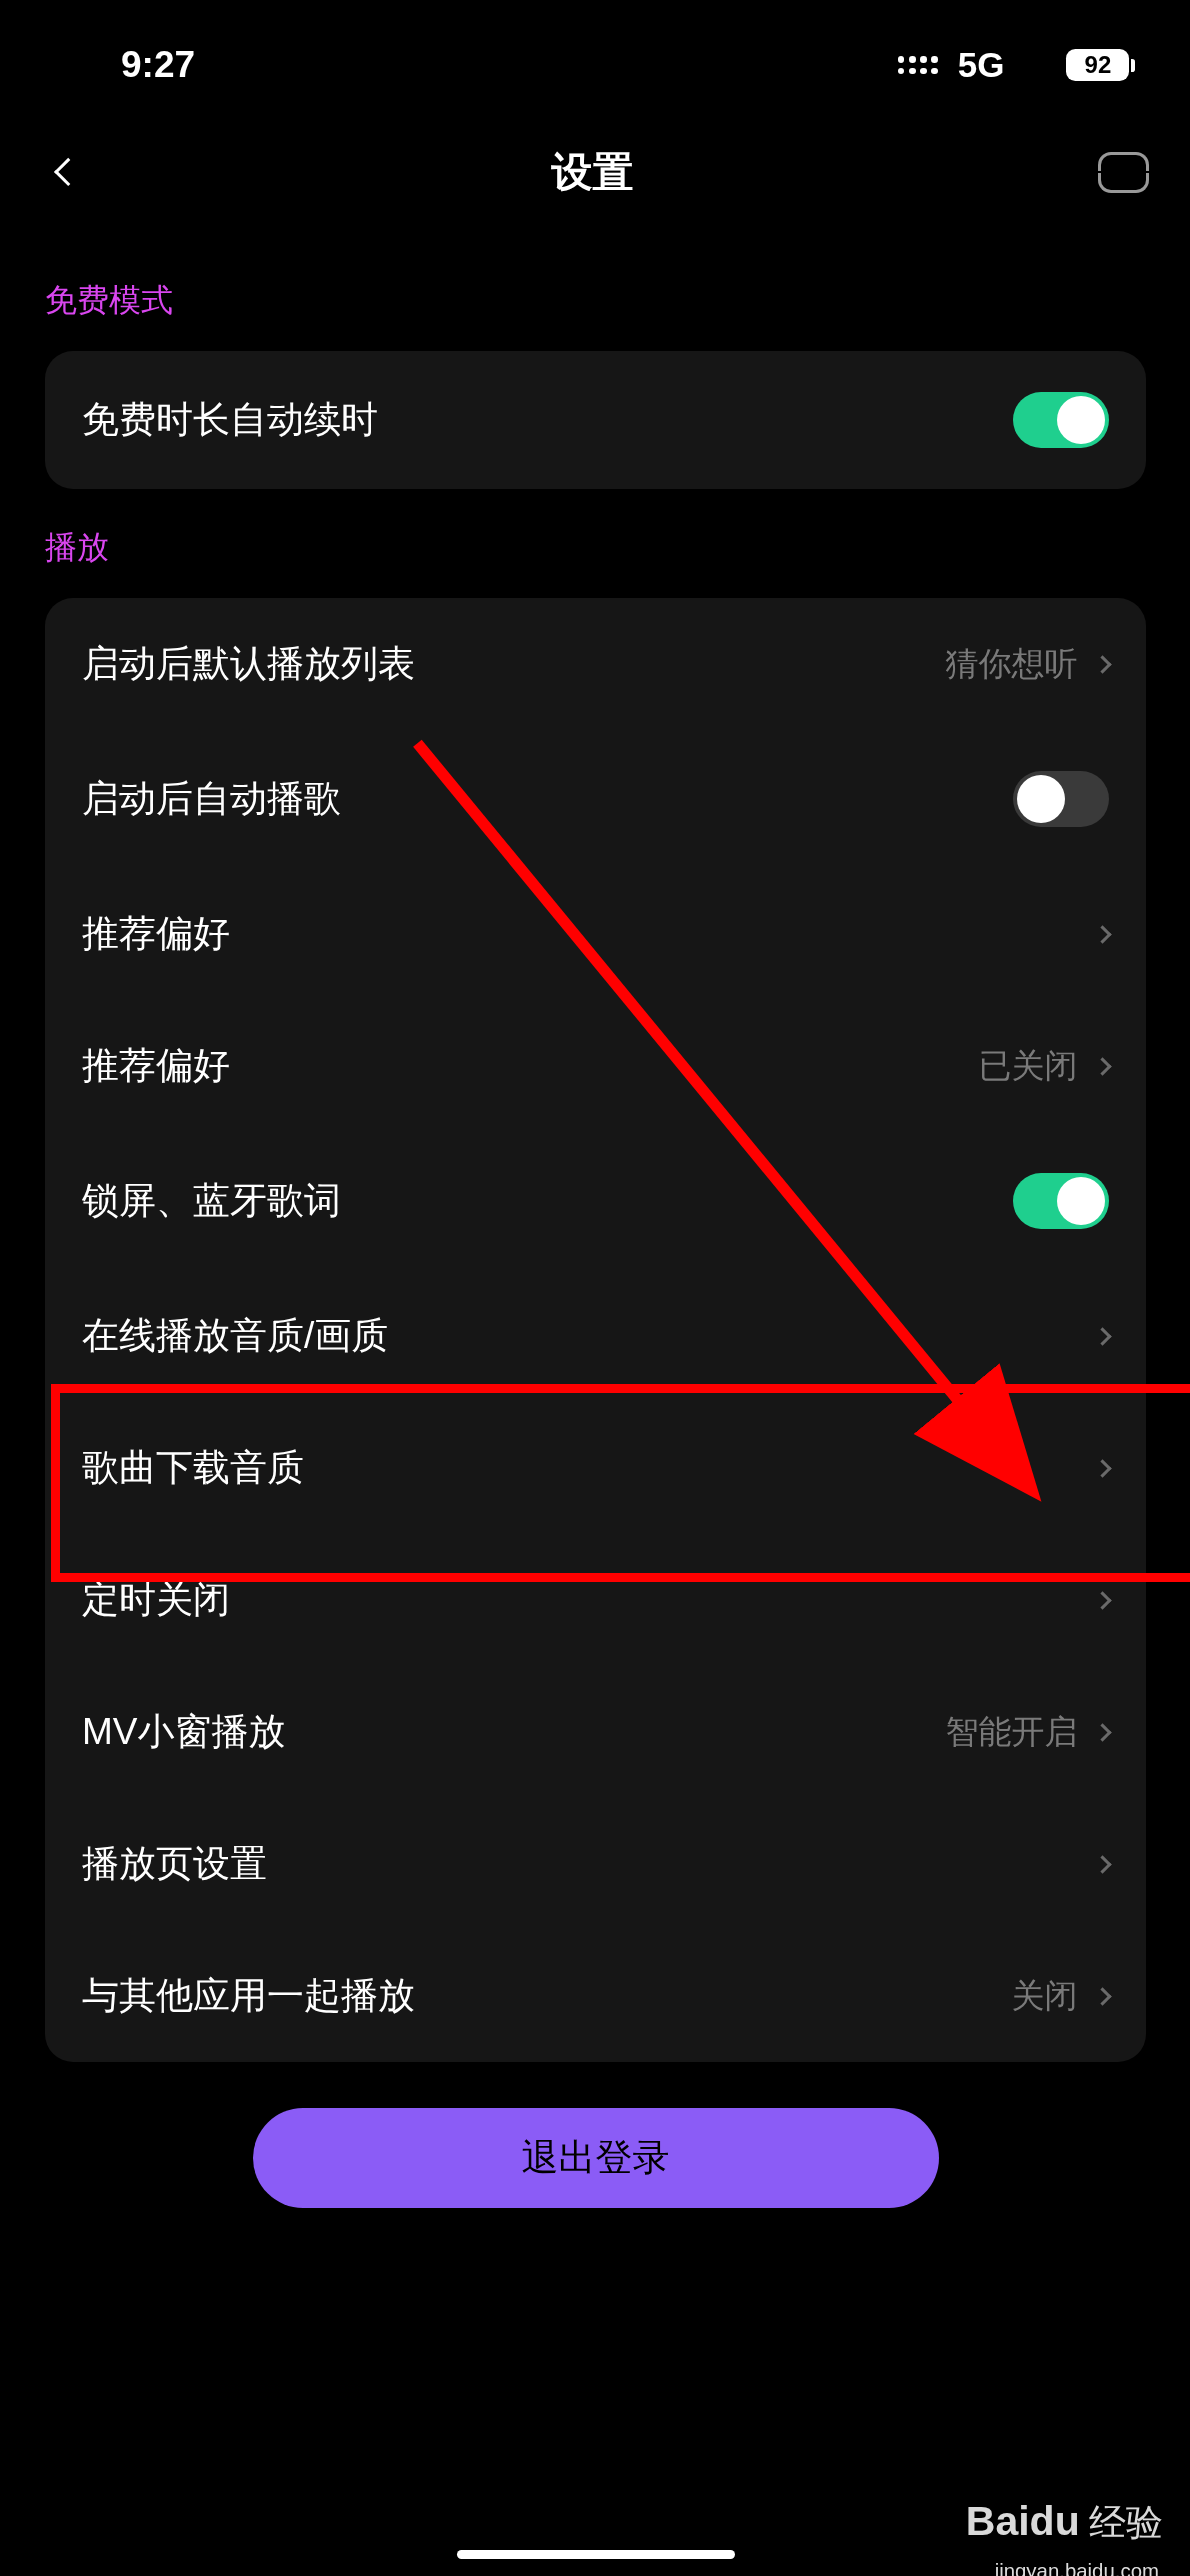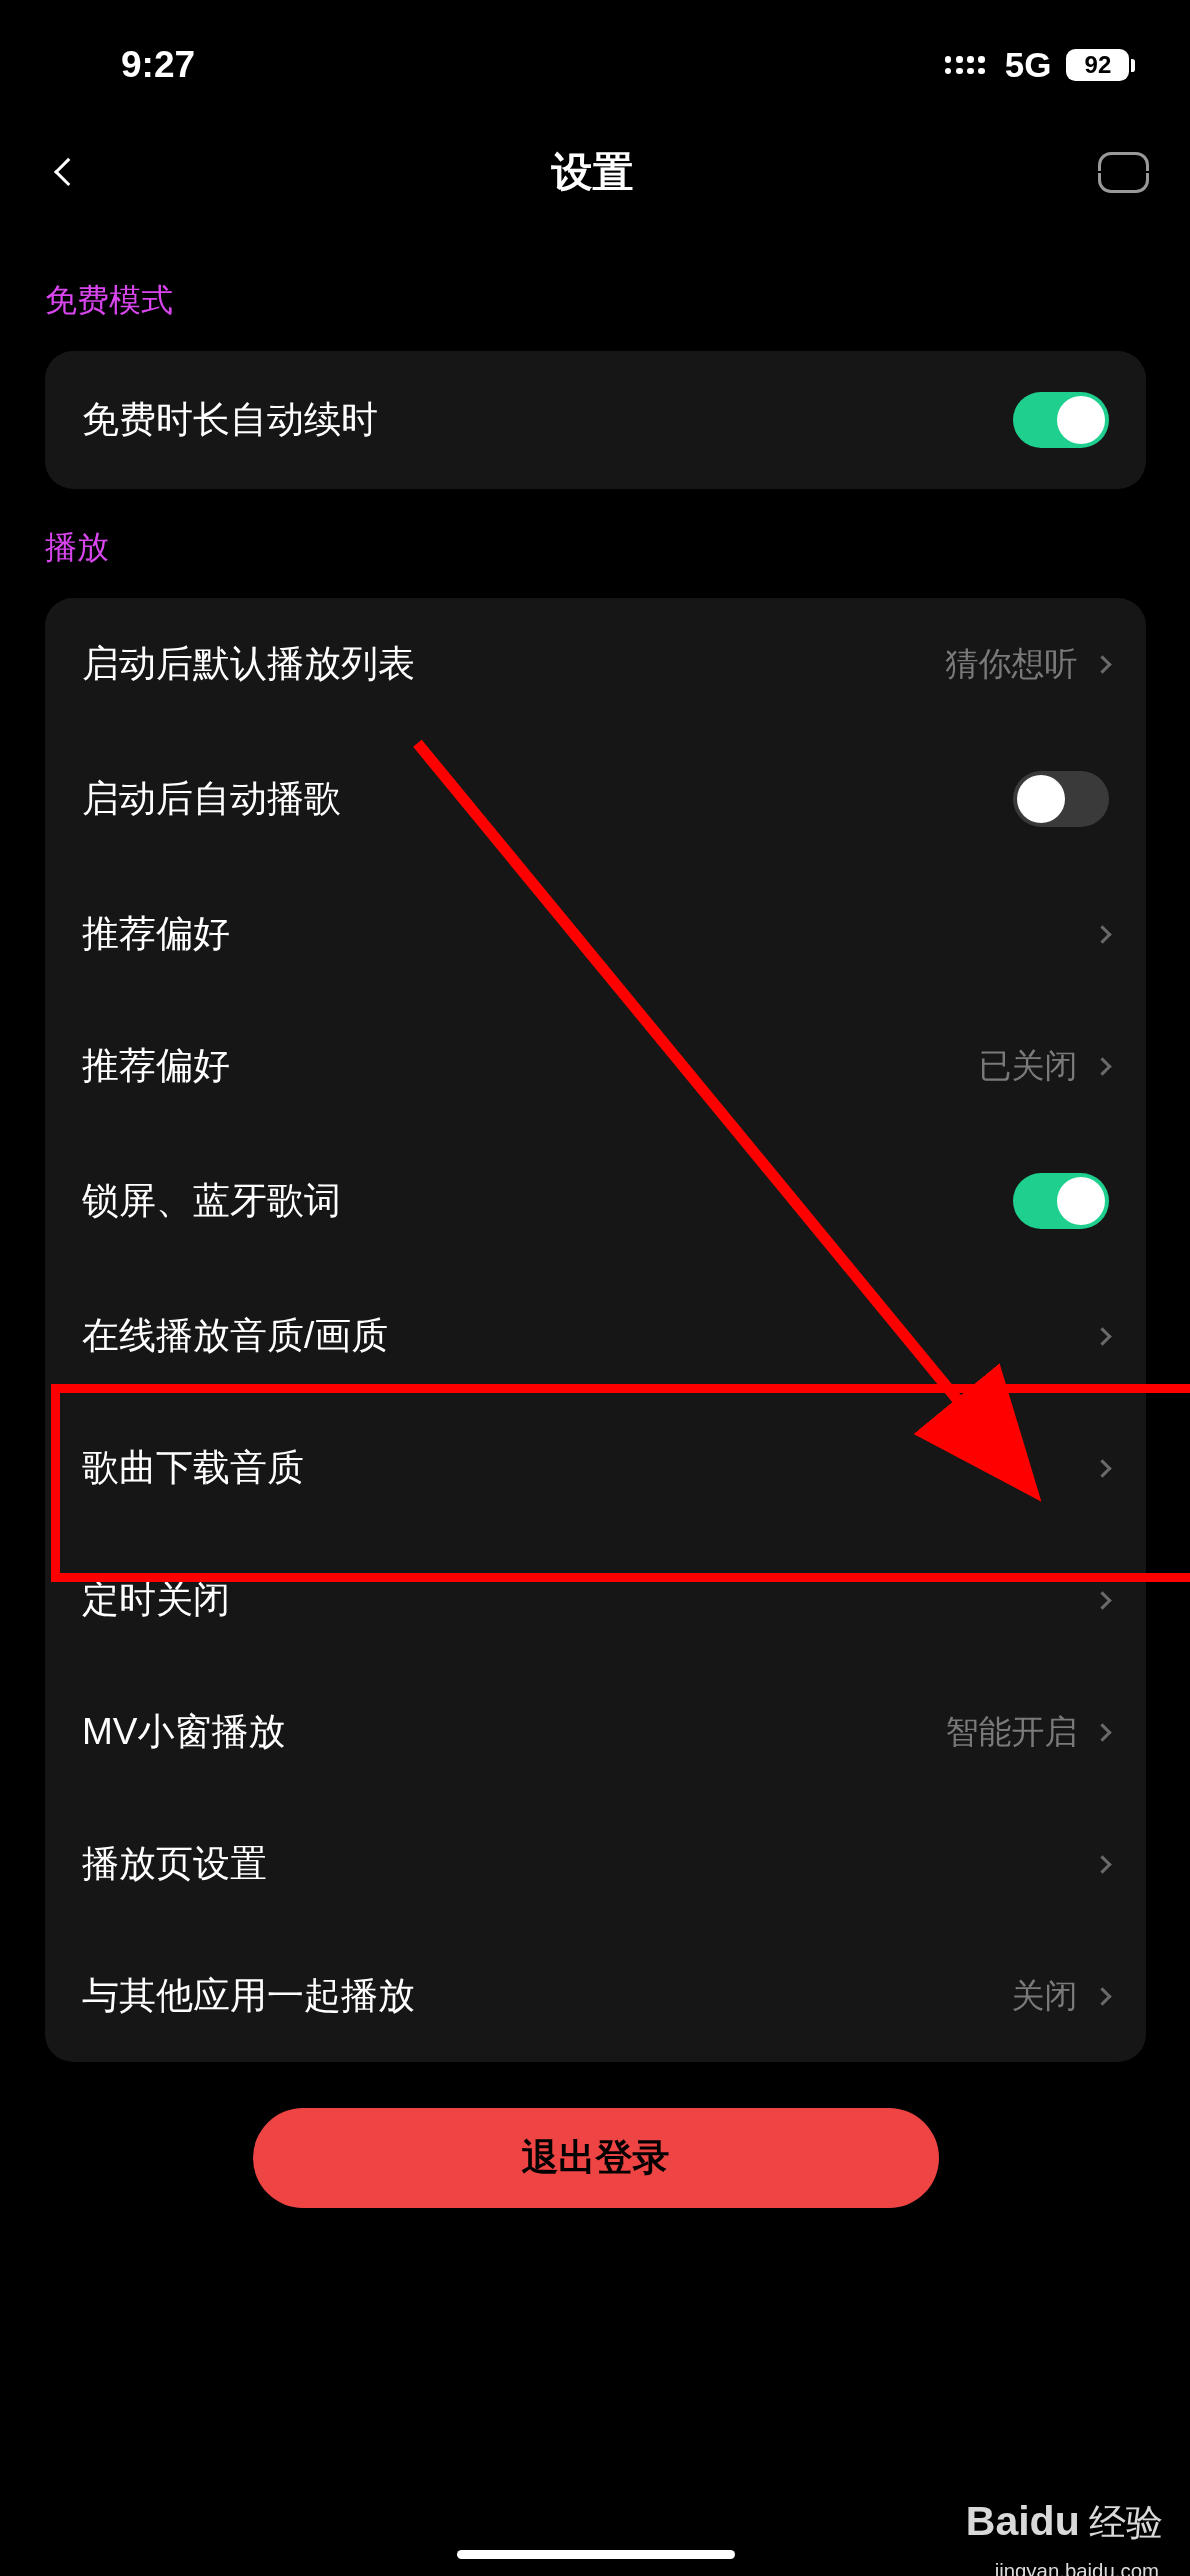--- a/index.html
+++ b/index.html
@@ -60,6 +60,7 @@
       color: #000;
       font-size: 24px;
       font-weight: 700;
+      margin-left: 47px;
     }
     .battery-tip {
       width: 3.7px;

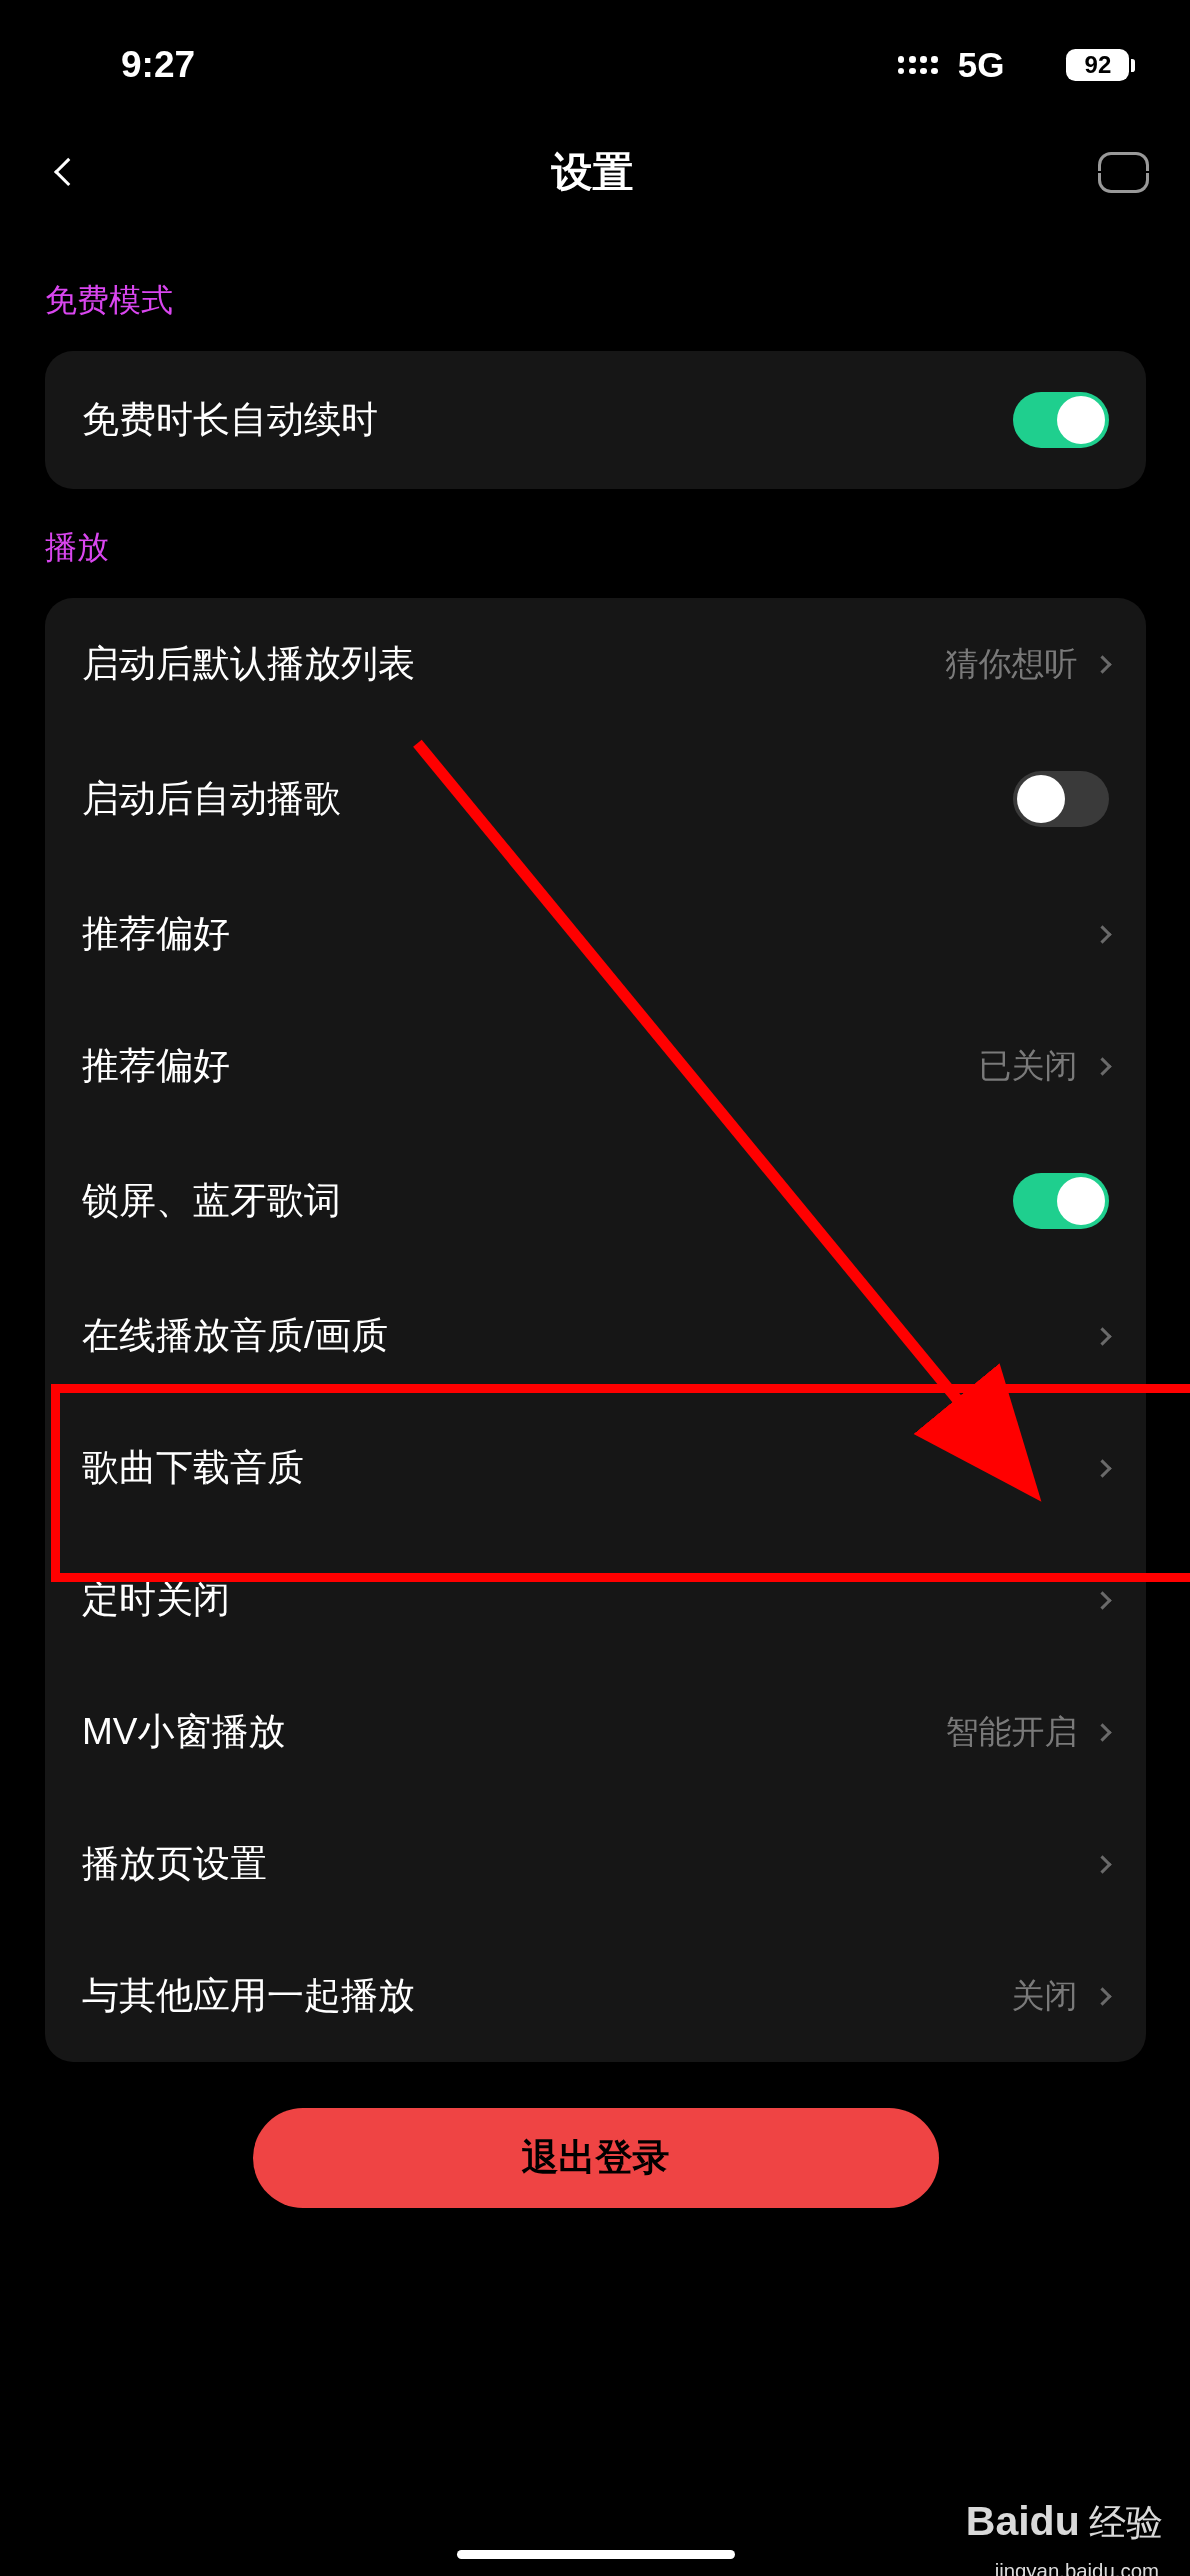--- a/index.html
+++ b/index.html
@@ -206,13 +206,13 @@
     .logout-btn {
       width: 686px;
       height: 100px;
-      background: #ef4444;
+      background: #8b5cf6;
       border-radius: 56px;
       display: flex;
       align-items: center;
       justify-content: center;
       font-size: 37px;
-      font-weight: 700;
+      font-weight: 400;
       color: #000;
     }
     

